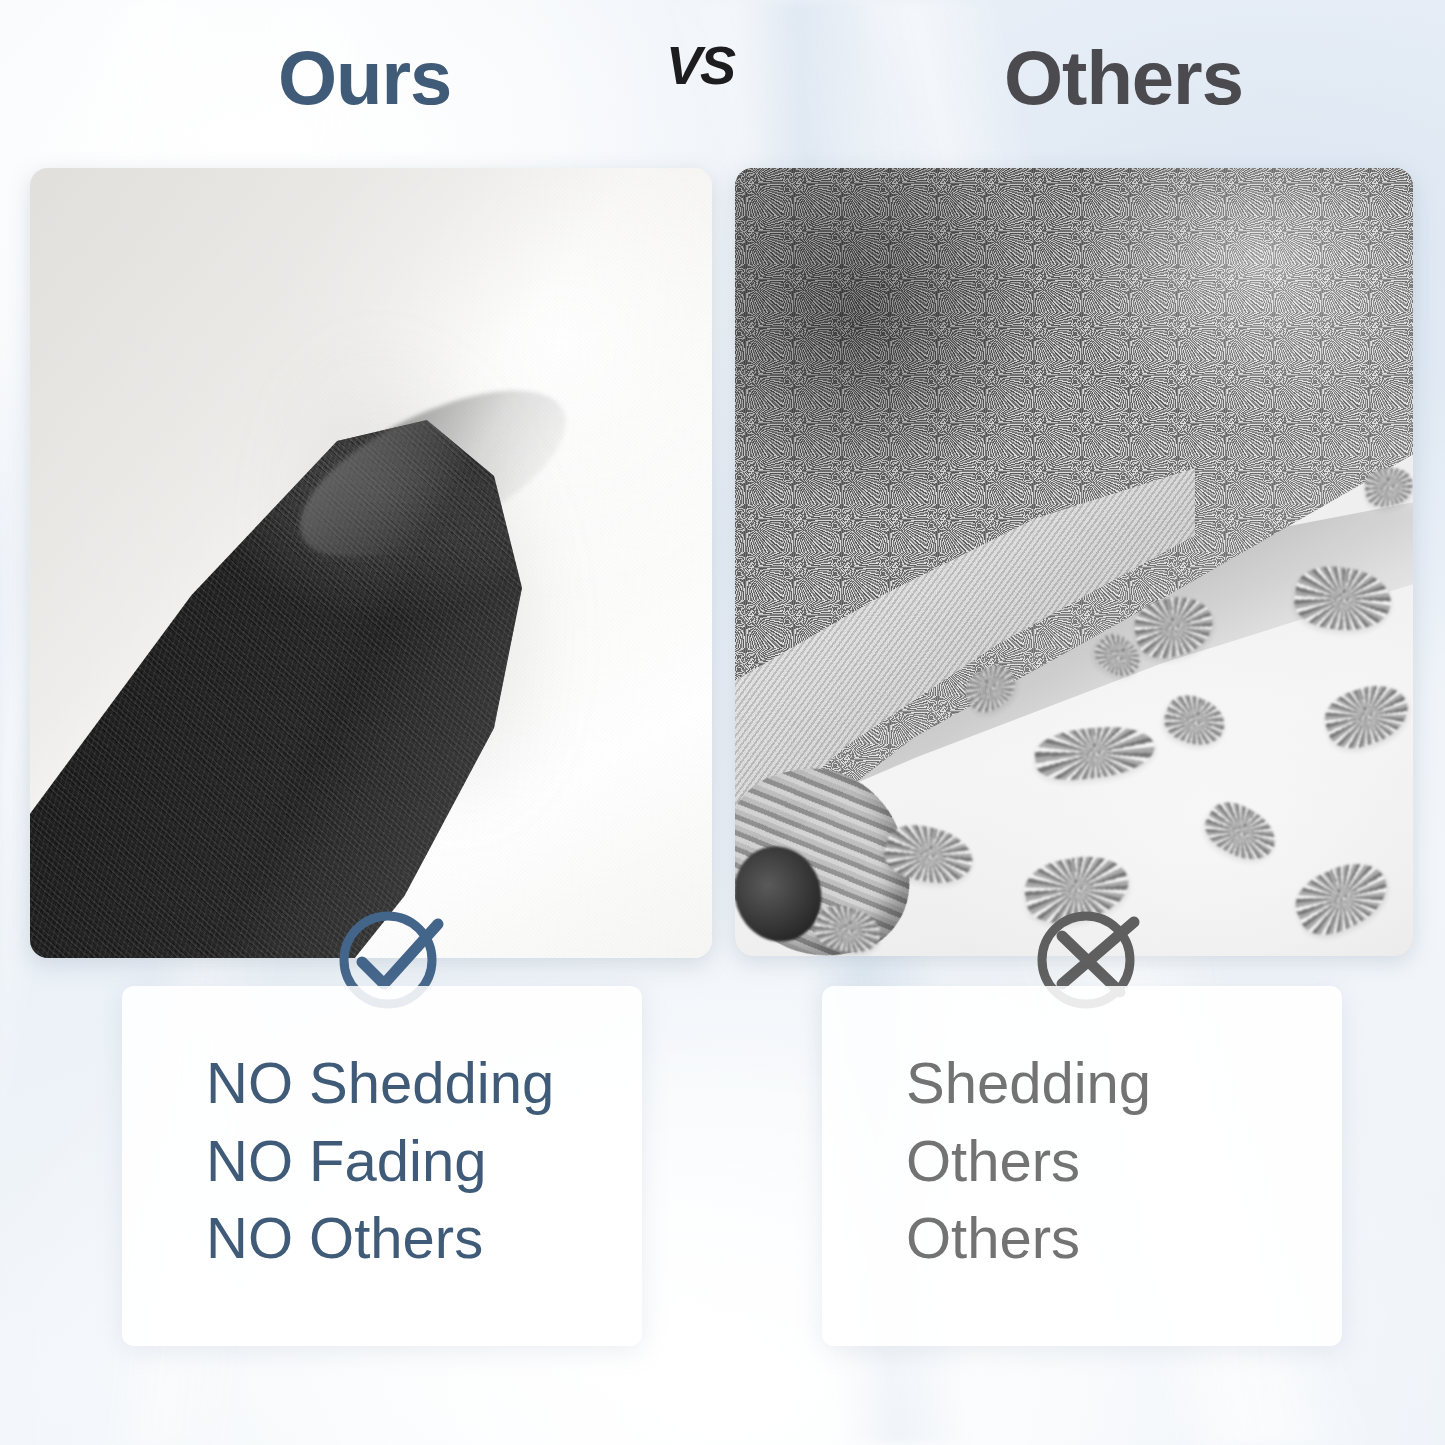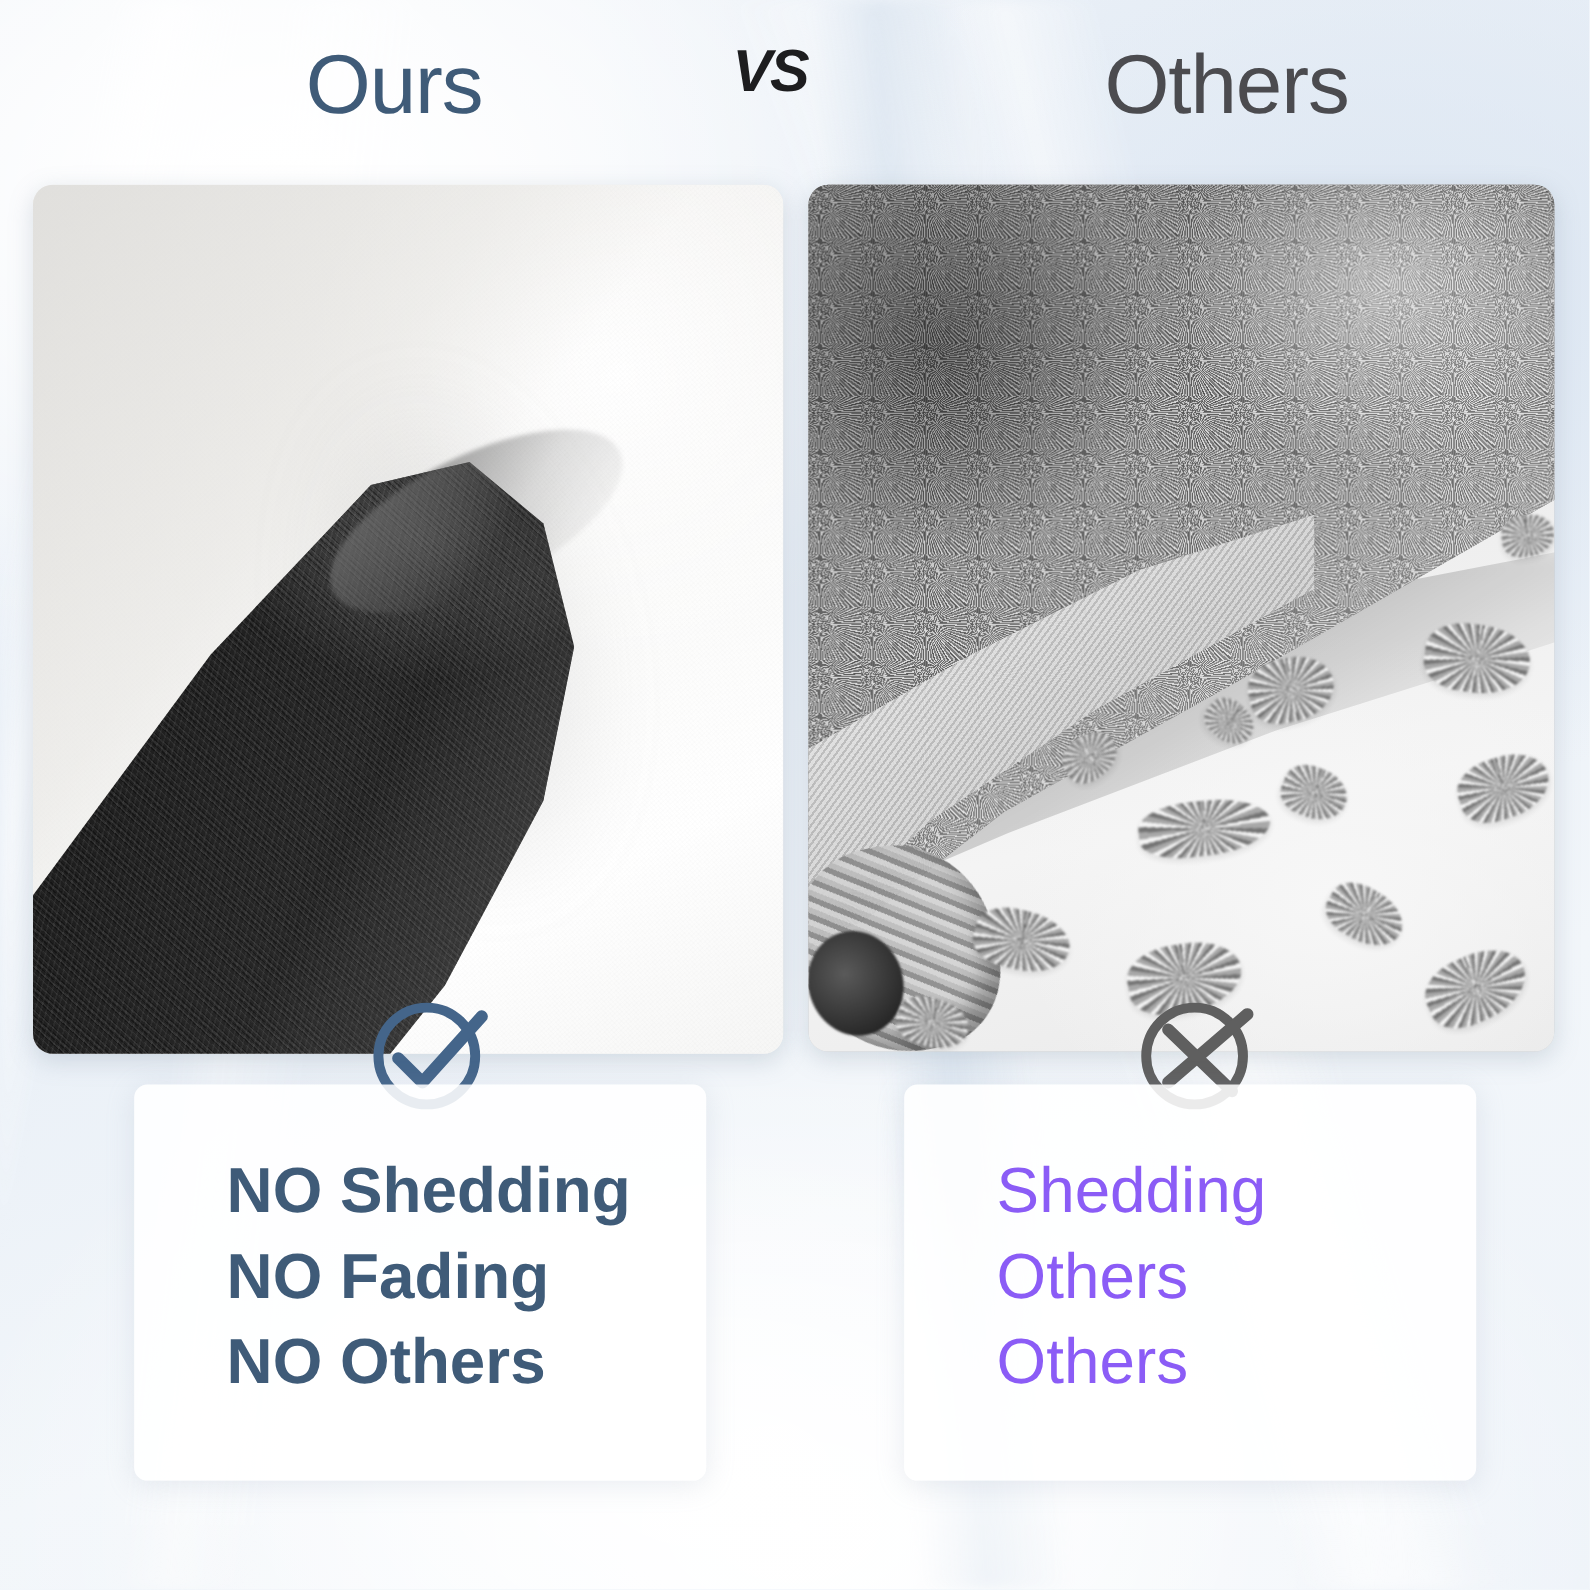--- a/index.html
+++ b/index.html
@@ -48,7 +48,7 @@
 
   
   .header { position:absolute; left:0; top:0; width:1445px; height:160px; }
-  .h-word { position:absolute; font-weight:400; white-space:nowrap; line-height:1; }
+  .h-word { position:absolute; font-weight:700; white-space:nowrap; line-height:1; }
   .h-ours   { left:278px;  top:40px; font-size:76px; color:#3f5b78; letter-spacing:-1px; }
   .h-vs     { left:666px;  top:38px; font-size:54px; color:#1d1d1f; font-style:italic; font-weight:800; letter-spacing:-2px; }
   .h-others { left:1004px;  top:40px; font-size:76px; color:#4b4b4f; letter-spacing:-1px; }

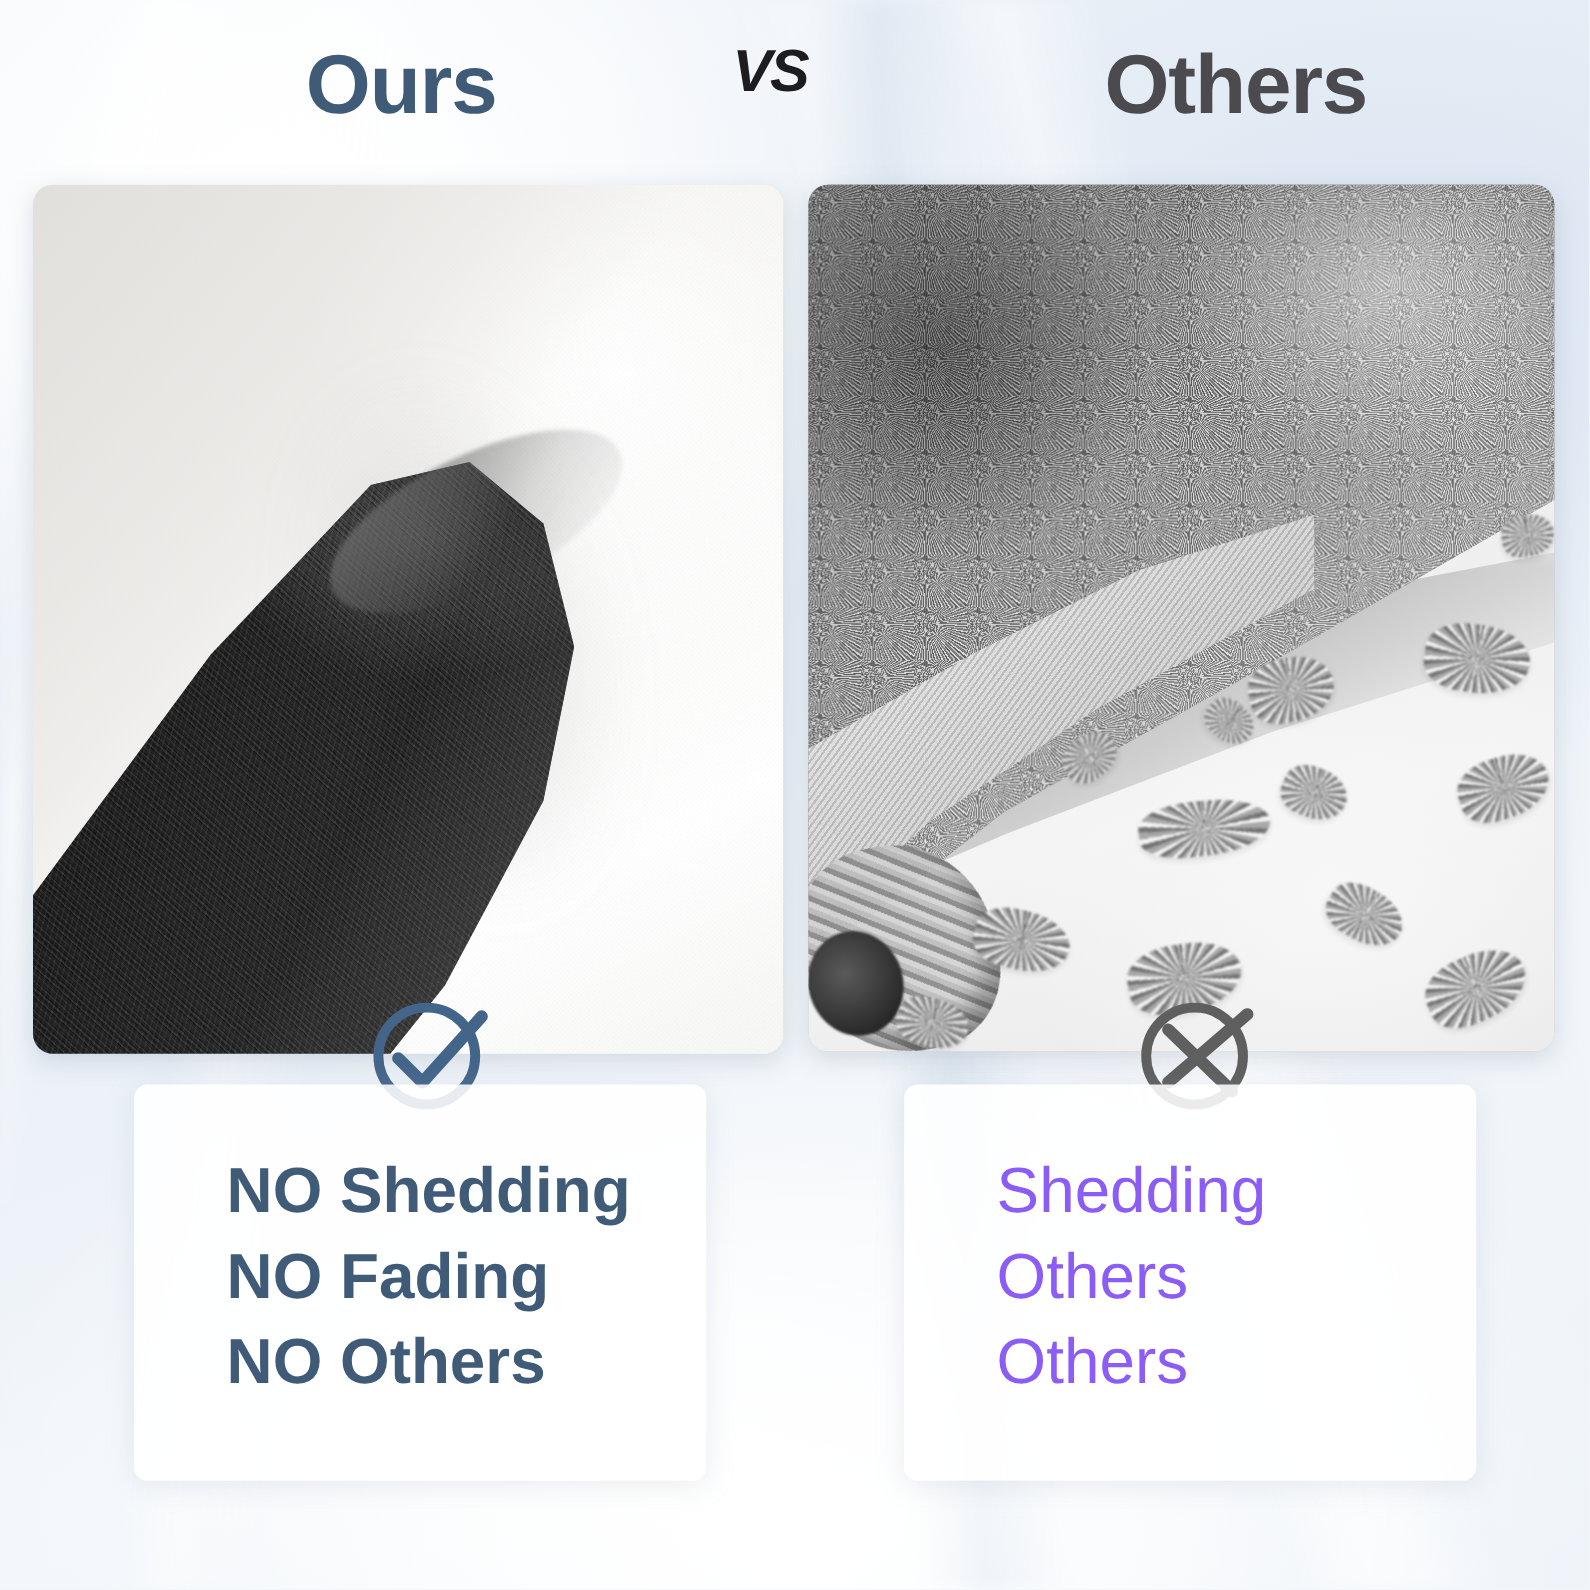--- a/index.html
+++ b/index.html
@@ -228,7 +228,7 @@
     font-weight:400;
     white-space:nowrap;
   }
-  .list-ours   .feature-line { color:#3f5b78;font-weight:bold; }
+  .list-ours   .feature-line { color:#3f5b78; }
   .list-others .feature-line { color:#8b5cf6; }
 </style>
 </head>

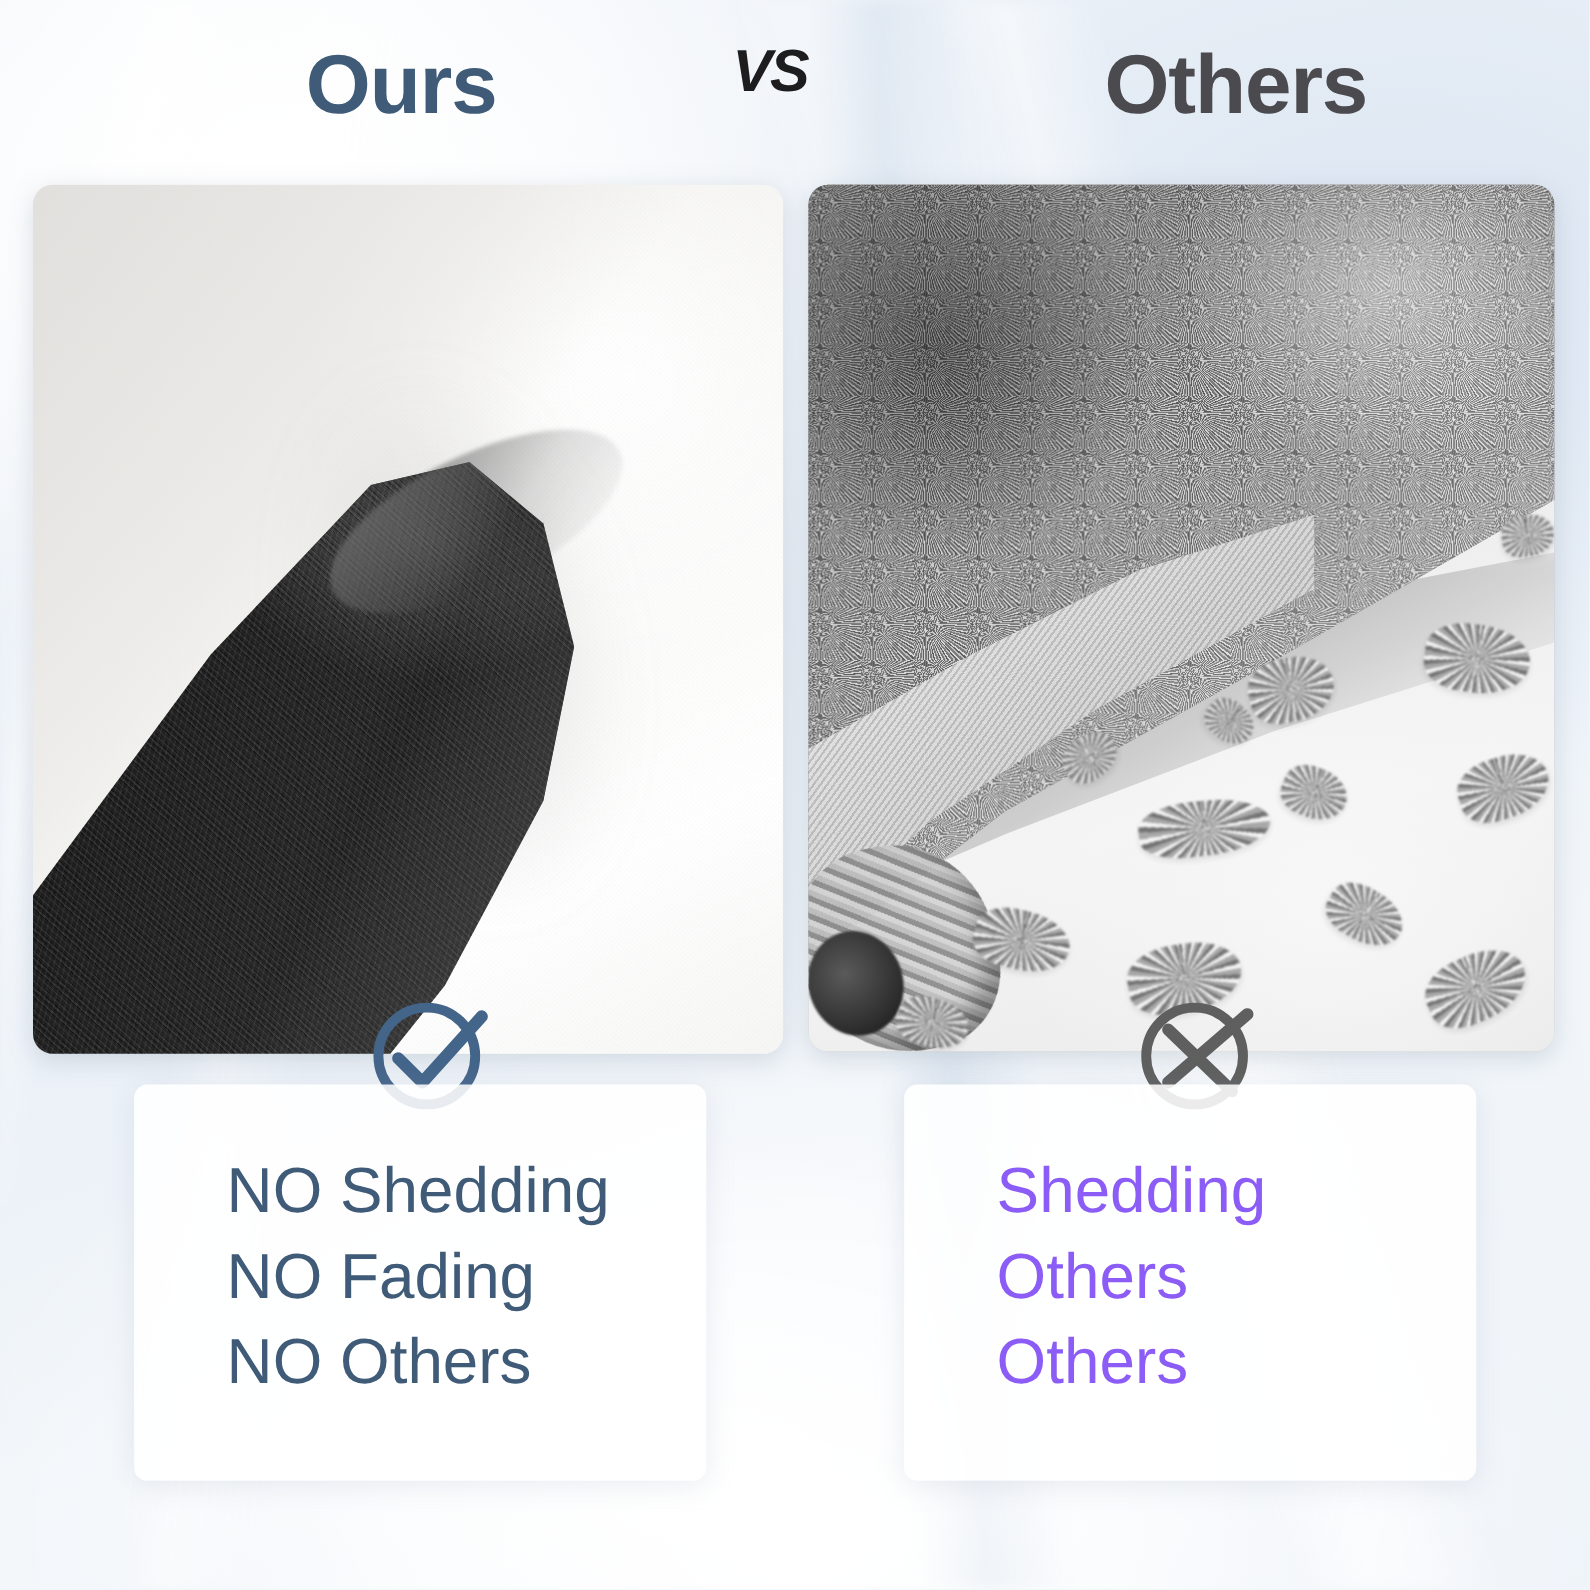--- a/index.html
+++ b/index.html
@@ -229,7 +229,7 @@
     white-space:nowrap;
   }
   .list-ours   .feature-line { color:#3f5b78; }
-  .list-others .feature-line { color:#8b5cf6; }
+  .list-others .feature-line { color:#737373; }
 </style>
 </head>
 <body>

